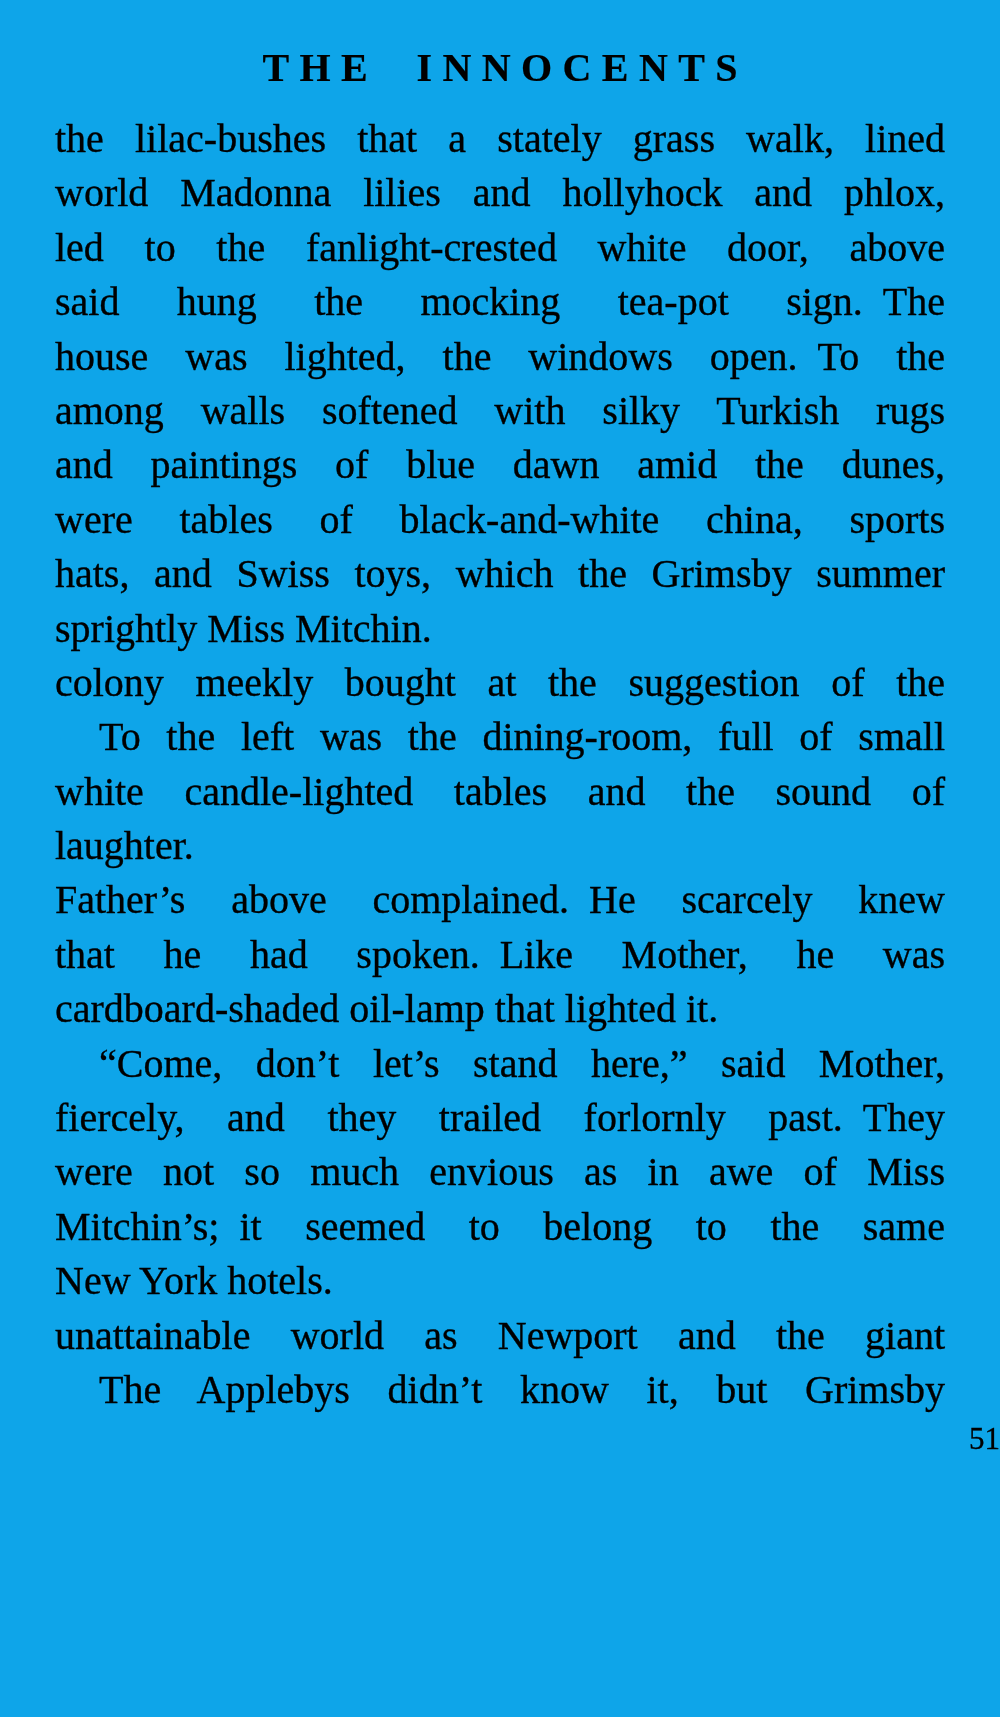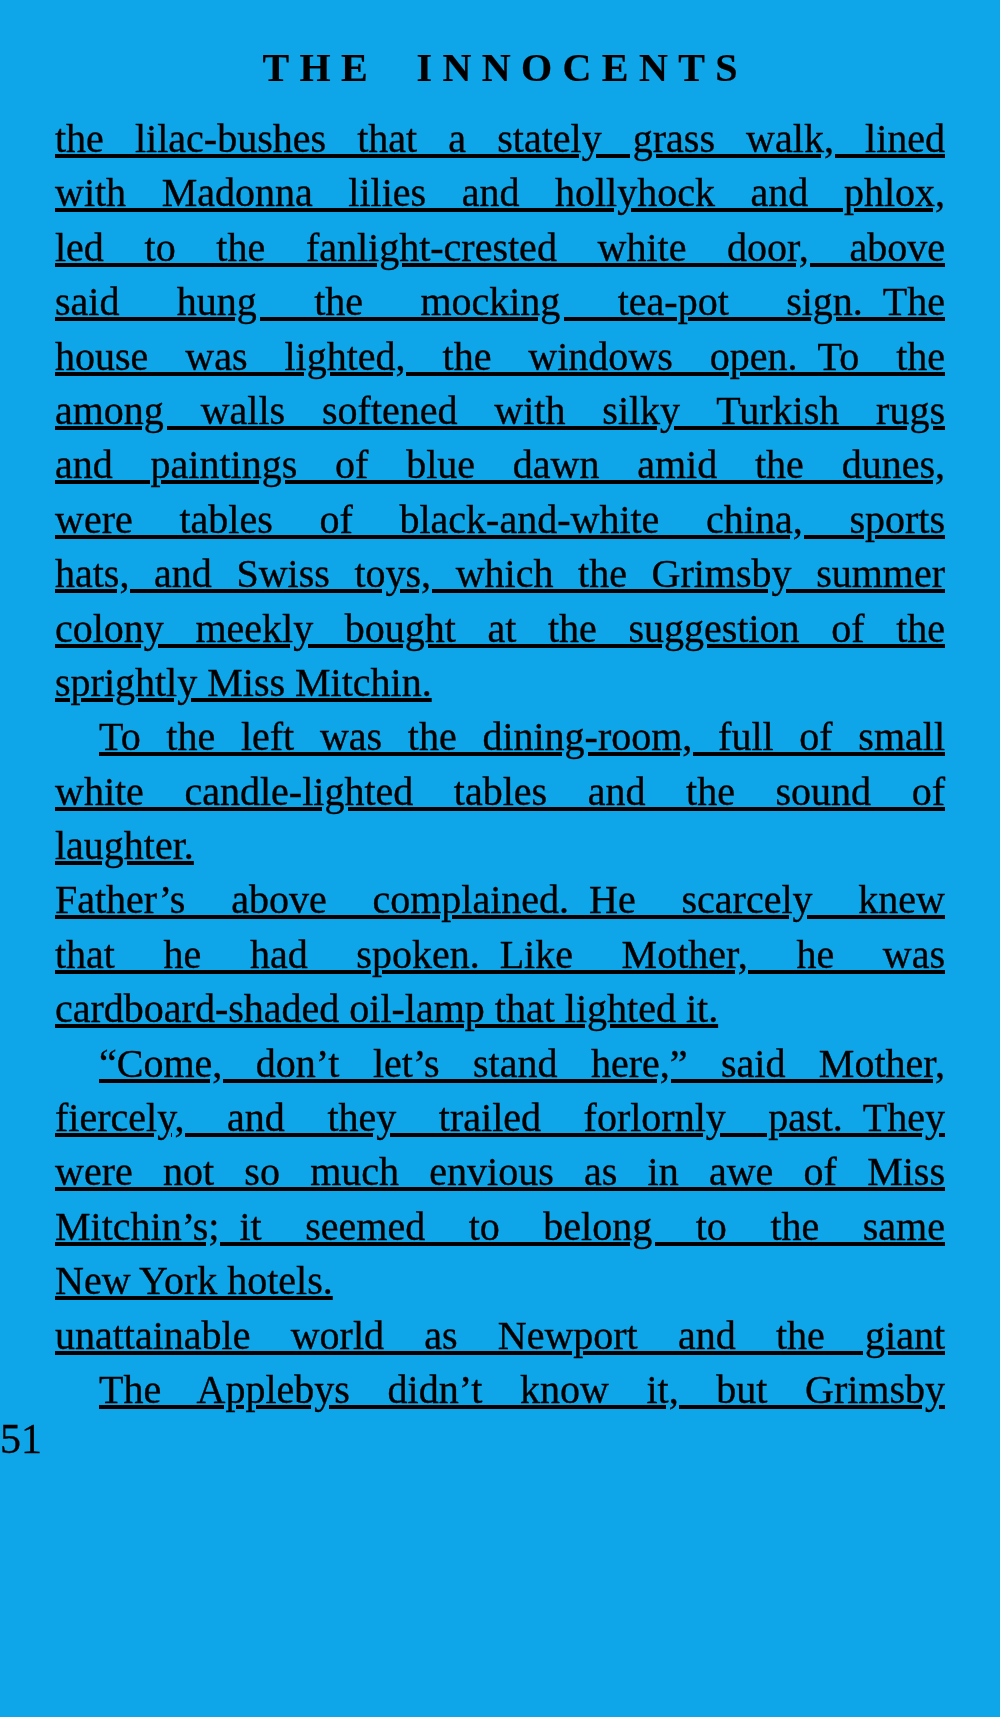--- a/index.html
+++ b/index.html
@@ -29,7 +29,6 @@
     margin-top: 22px;
     padding: 0 55px;
     font-size: 40px;
-    text-decoration: underline;
     -webkit-text-stroke: 0.35px #000;
   }
   .paragraph {

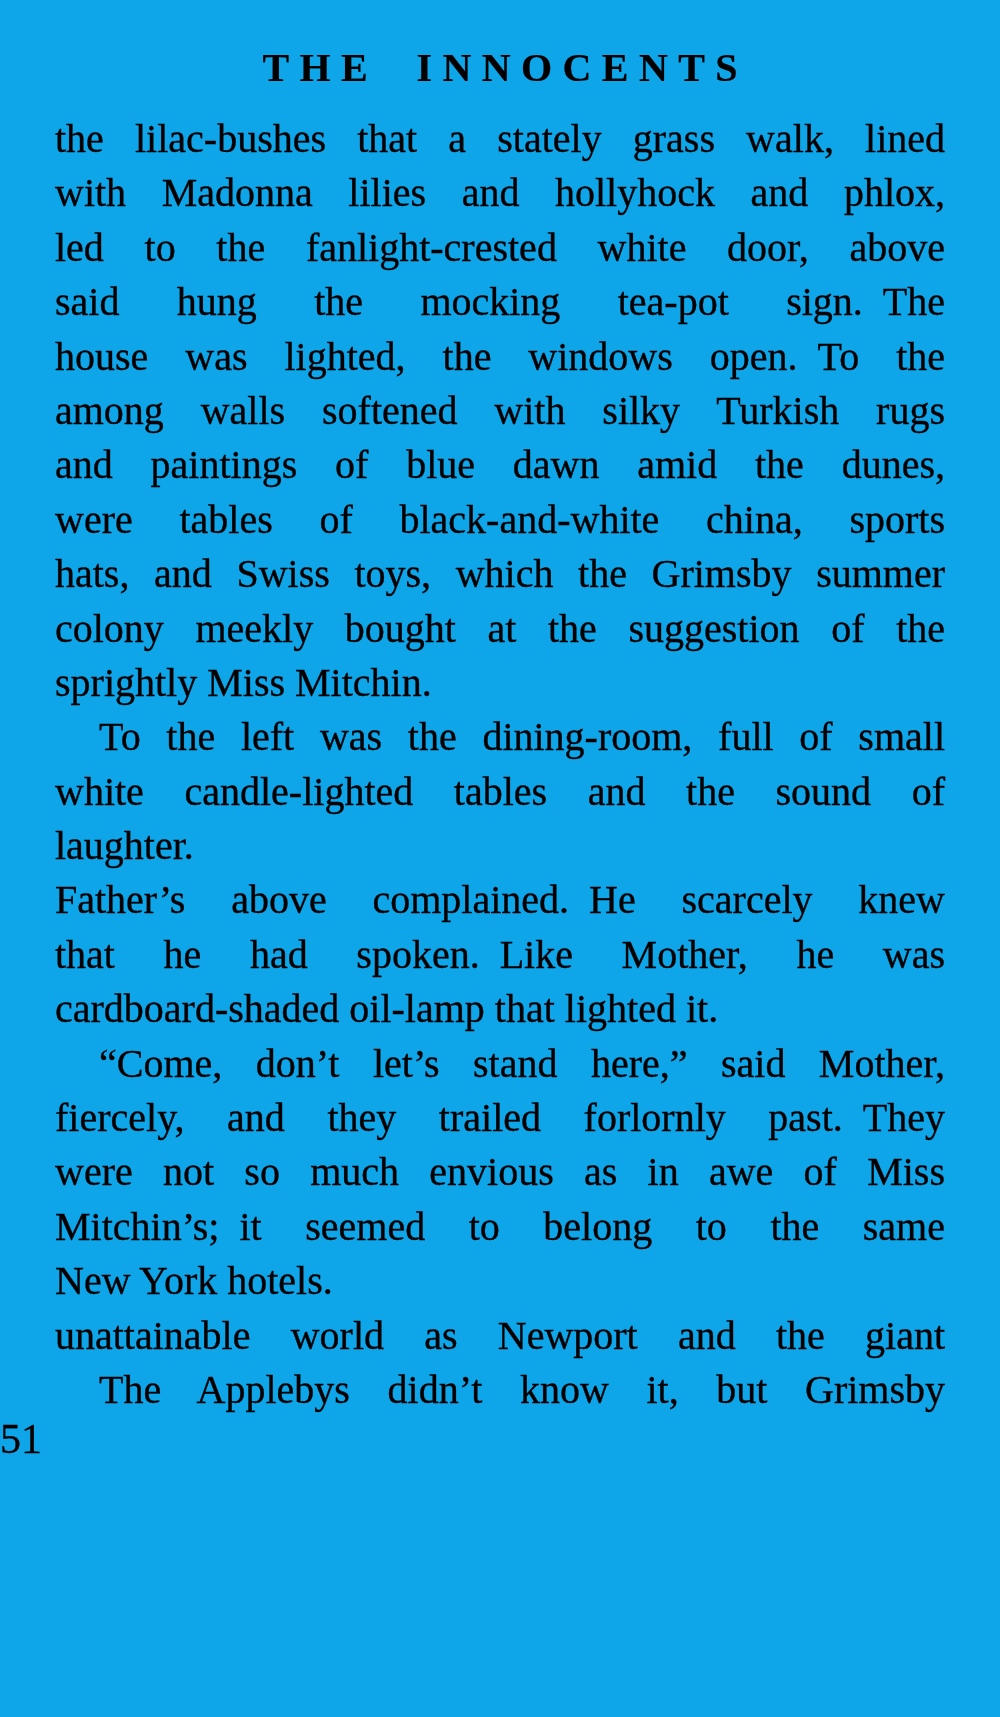--- a/index.html
+++ b/index.html
@@ -64,7 +64,7 @@
   <div class="body-text">
       <div class="paragraph">
         <div class="line just">the lilac-bushes that a stately grass walk, lined</div>
-        <div class="line just">with Madonna lilies and hollyhock and phlox,</div>
+        <div class="line just">world Madonna lilies and hollyhock and phlox,</div>
         <div class="line just">led to the fanlight-crested white door, above</div>
         <div class="line just">said hung the mocking tea-pot sign. The</div>
         <div class="line just">house was lighted, the windows open. To the</div>

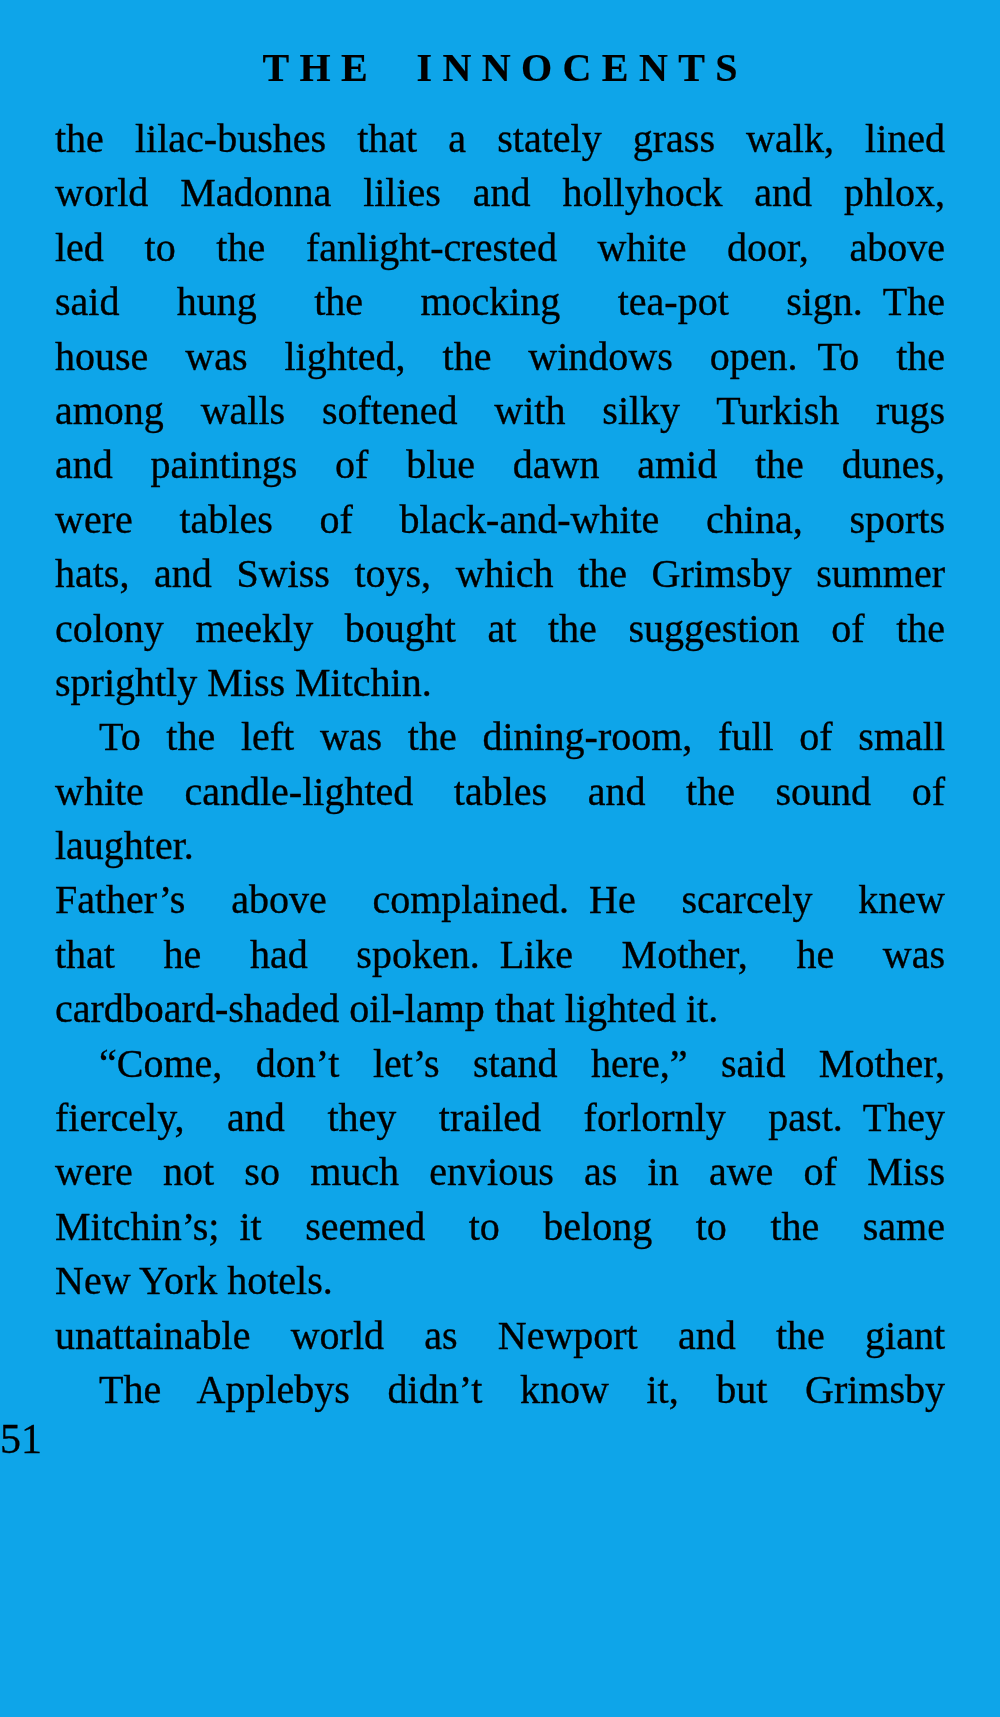--- a/index.html
+++ b/index.html
@@ -72,8 +72,8 @@
         <div class="line just">and paintings of blue dawn amid the dunes,</div>
         <div class="line just">were tables of black-and-white china, sports</div>
         <div class="line just">hats, and Swiss toys, which the Grimsby summer</div>
+        <div class="line">sprightly Miss Mitchin.</div>
         <div class="line just">colony meekly bought at the suggestion of the</div>
-        <div class="line">sprightly Miss Mitchin.</div>
       </div>
       <div class="paragraph">
         <div class="line just indent">To the left was the dining-room, full of small</div>

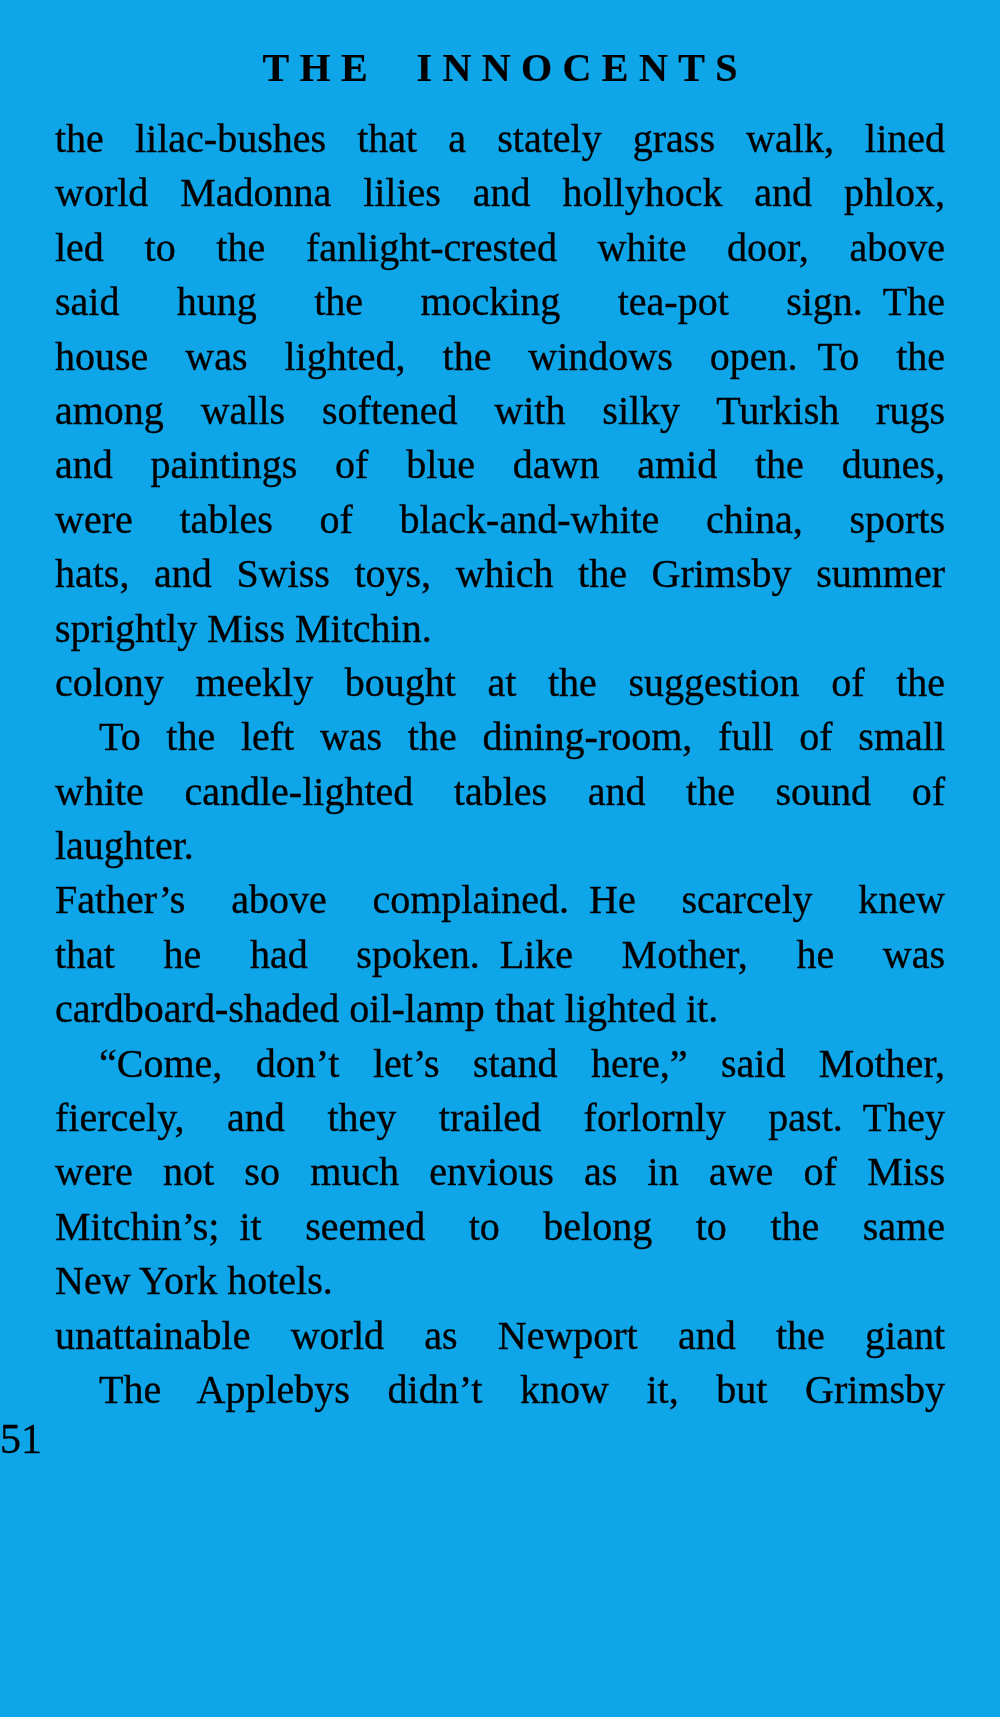--- a/index.html
+++ b/index.html
@@ -49,8 +49,8 @@
   }
   .folio {
     margin-top: 4px;
-    text-align: left;
-    font-size: 42px;
+    text-align: right;
+    font-size: 31px;
     line-height: 36px;
     -webkit-text-stroke: 0.3px #000;
   }

